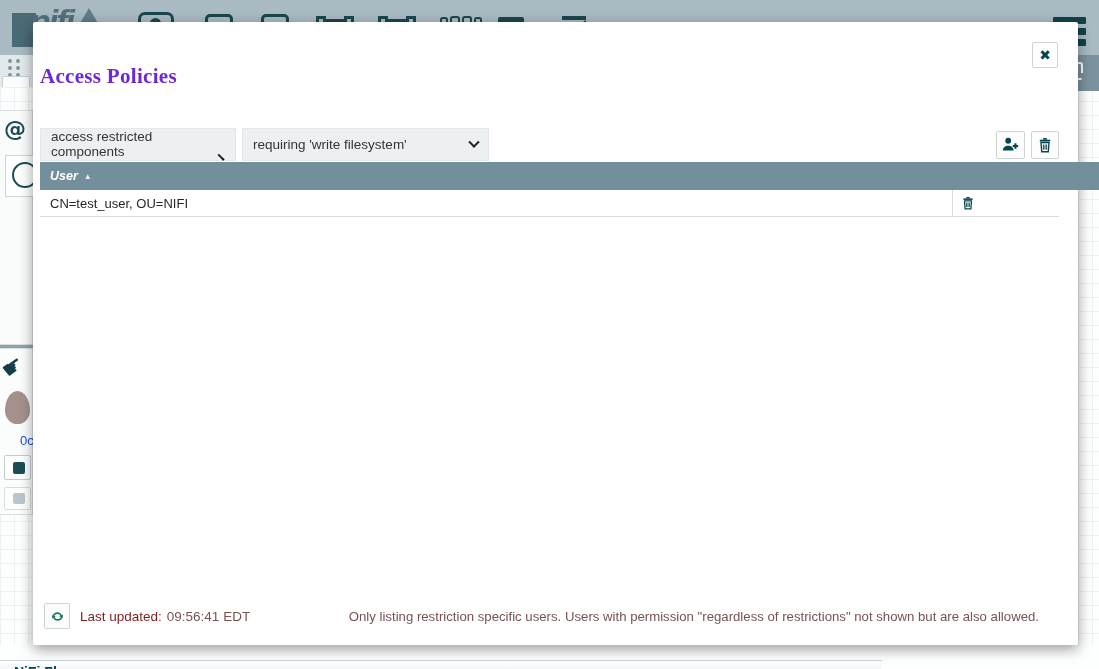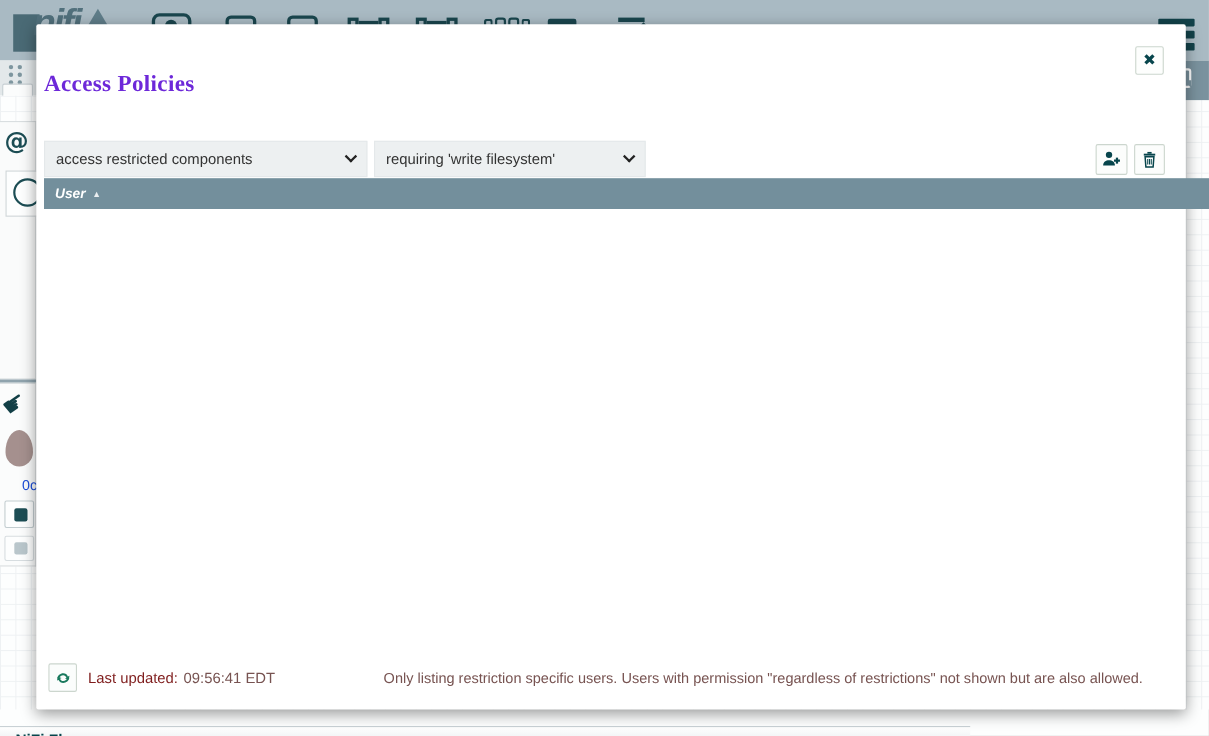--- a/index.html
+++ b/index.html
@@ -67,7 +67,7 @@
   .controls{position:absolute;left:7px;top:106px;right:19px;display:flex;align-items:center;gap:6px;}
   .combo{height:33px;background:#edf0f1;border:1px solid #e4e8ea;display:flex;align-items:center;
     padding:0 10px;font-size:13.5px;color:#333;cursor:pointer;}
-  .combo-policy{width:294px;}
+  .combo-policy{width:196px;flex-direction:column;}
   .combo-scope{width:247px;}
   .combo .chev{margin-left:auto;width:8px;height:8px;border-right:2.5px solid #222;border-bottom:2.5px solid #222;
     transform:rotate(45deg) translate(-2px,-2px);}

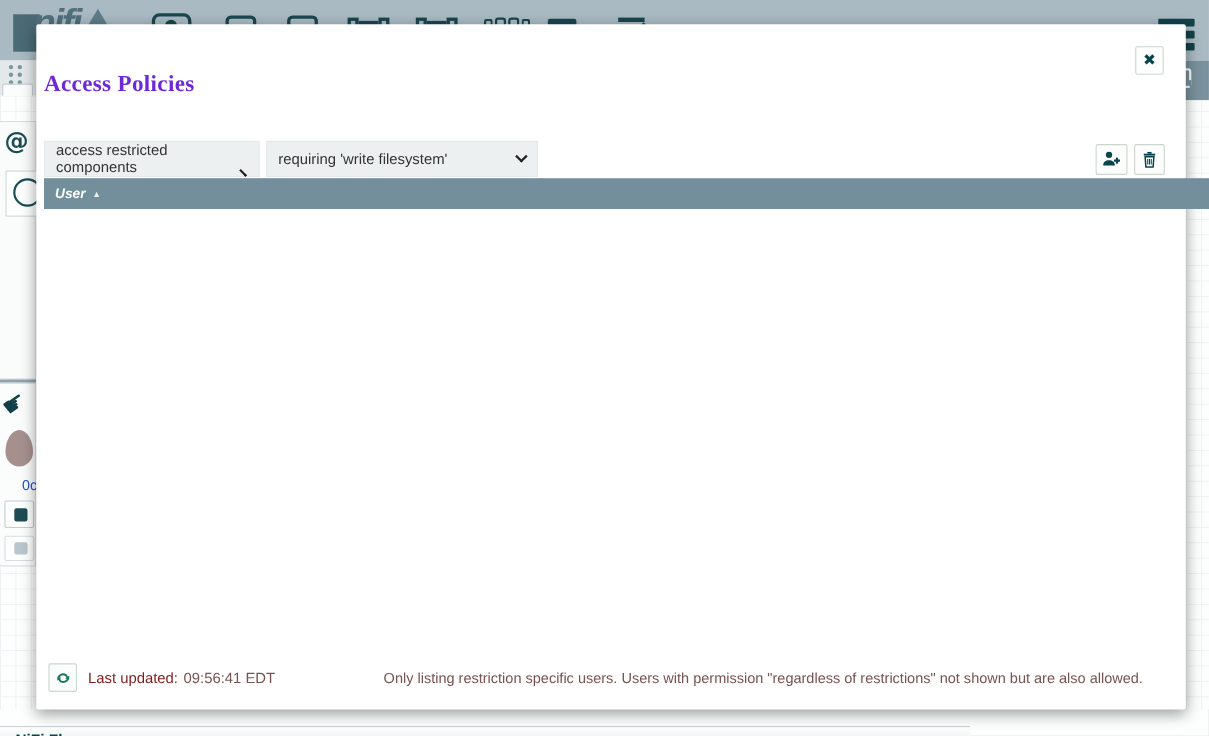--- a/index.html
+++ b/index.html
@@ -225,6 +225,23 @@
       <span class="sort-caret">▲</span>
     </div>
 
+    <div class="tbl-row">
+      <div class="cell-user">CN=test_user, OU=NIFI</div>
+      <div class="cell-actions">
+        <span class="row-trash">
+          <svg width="14" height="14" viewBox="0 0 20 20">
+            <rect x="3.5" y="3.4" width="13" height="2.2" fill="#07454c"></rect>
+            <rect x="7.6" y="1.4" width="4.8" height="2" fill="#07454c"></rect>
+            <path d="M5 6.9h10l-.9 11.5H5.9z" fill="none" stroke="#07454c" stroke-width="1.8"></path>
+            <g stroke="#07454c" stroke-width="1.3">
+              <line x1="8" y1="9.4" x2="8" y2="15.8"></line>
+                <line x1="10" y1="9.4" x2="10" y2="15.8"></line>
+                <line x1="12" y1="9.4" x2="12" y2="15.8"></line>
+            </g>
+          </svg>
+        </span>
+      </div>
+    </div>
 
     <div class="dlg-footer">
       <div class="refresh-btn">

